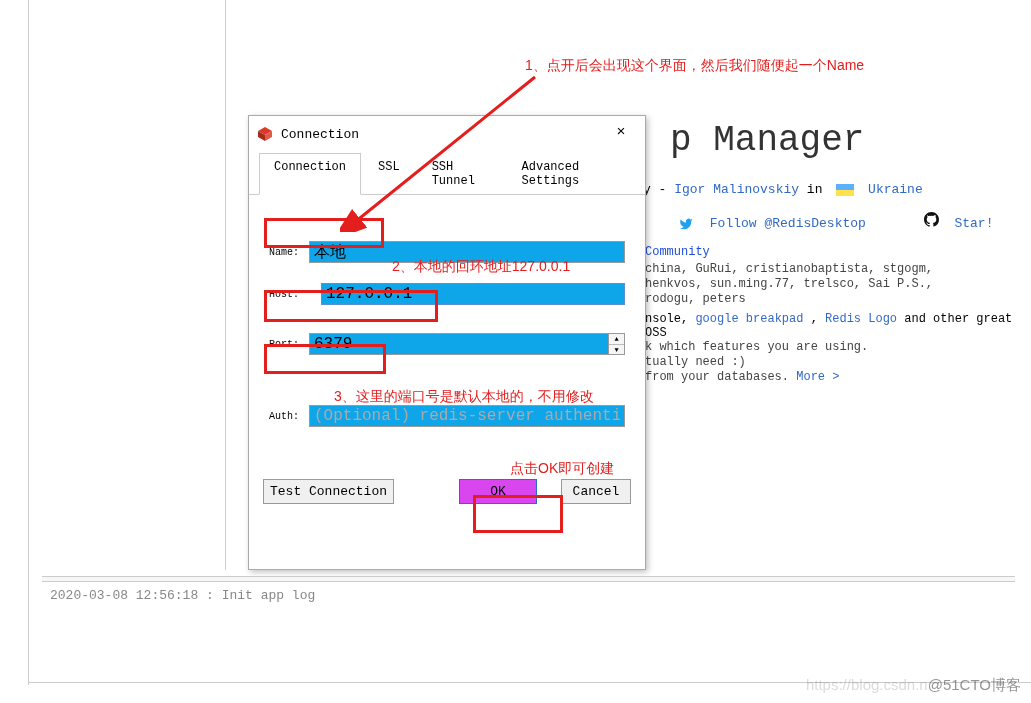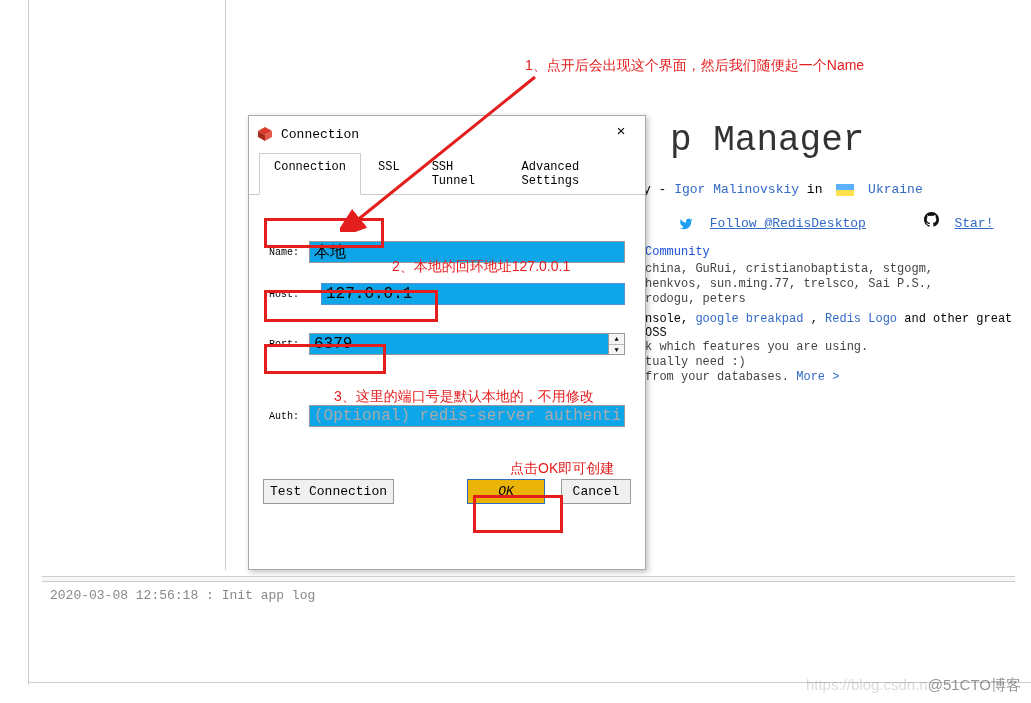--- a/index.html
+++ b/index.html
@@ -45,7 +45,7 @@
     font-size: 13px;
   }
   .twitter-icon svg { vertical-align: middle; }
-  .follow-link, .star-link { color: #3169c6; margin-left: 8px; text-decoration: underline; }
+  .follow-link, .star-link { color: #3169c6; margin-left: 8px; }
   .github-icon { margin-left: 50px; }
   .community {
     position: absolute;

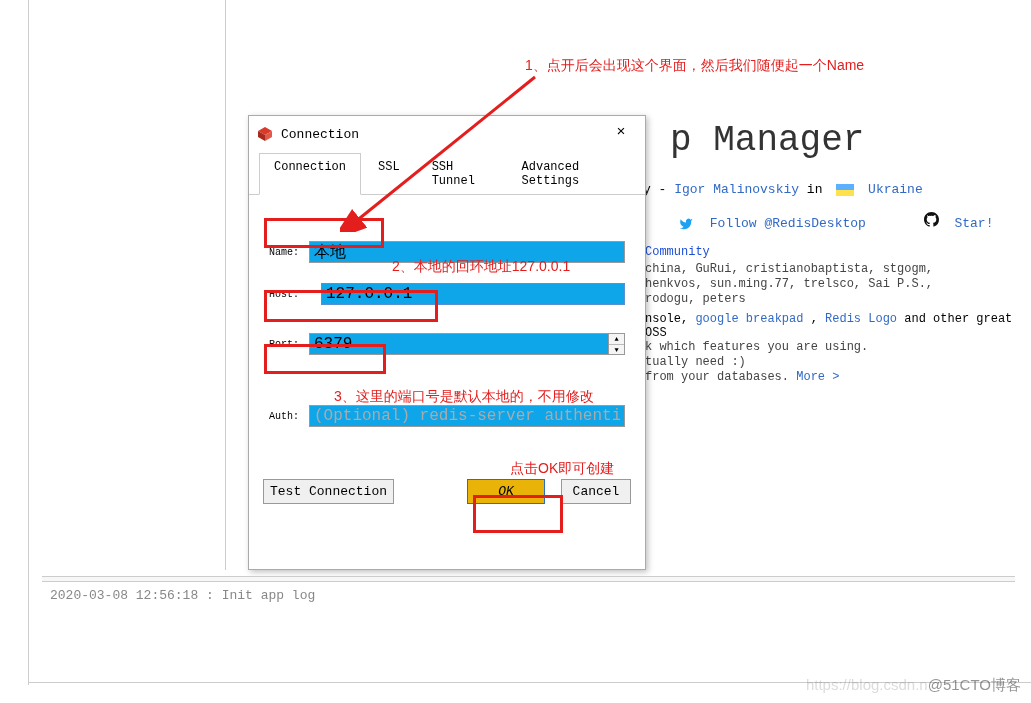--- a/index.html
+++ b/index.html
@@ -177,7 +177,7 @@
   .btn-row {
     display: flex;
     padding: 16px 14px;
-    gap: 16px;
+    gap: 24px;
   }
   .btn {
     border: 1px solid #999;

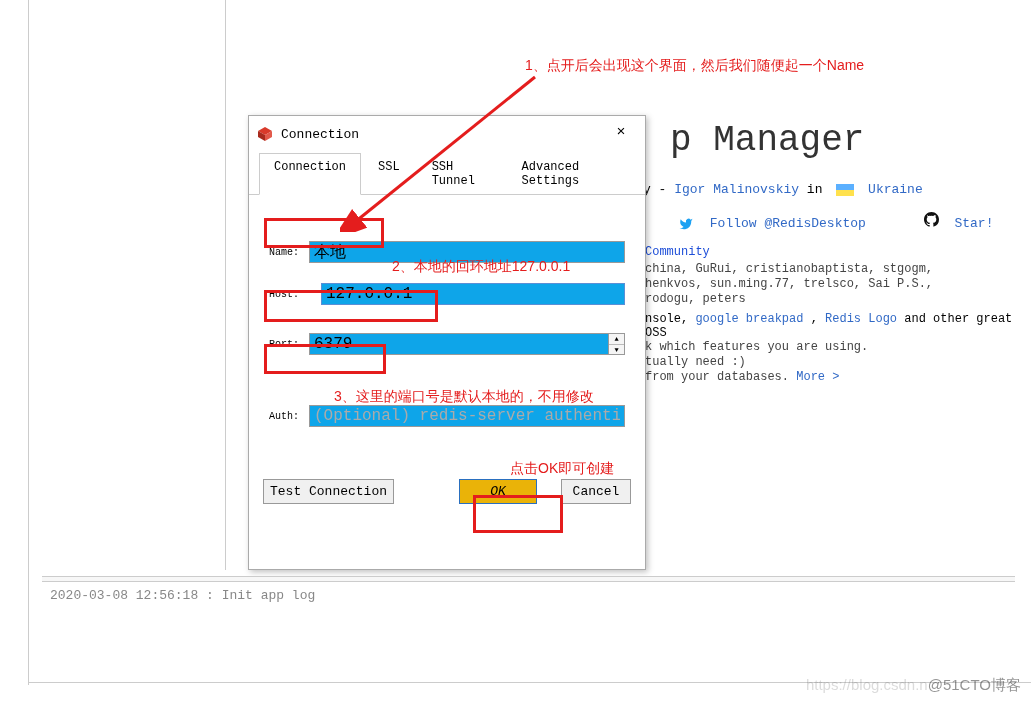--- a/index.html
+++ b/index.html
@@ -190,10 +190,9 @@
     text-align: center;
   }
   .btn.ok {
-    background: #eab308;
+    background: #d946ef;
     border: 1px solid #2a6fbf;
     width: 78px;
-    font-style: italic;
   }
   .spacer-flex { flex: 1; }
 

